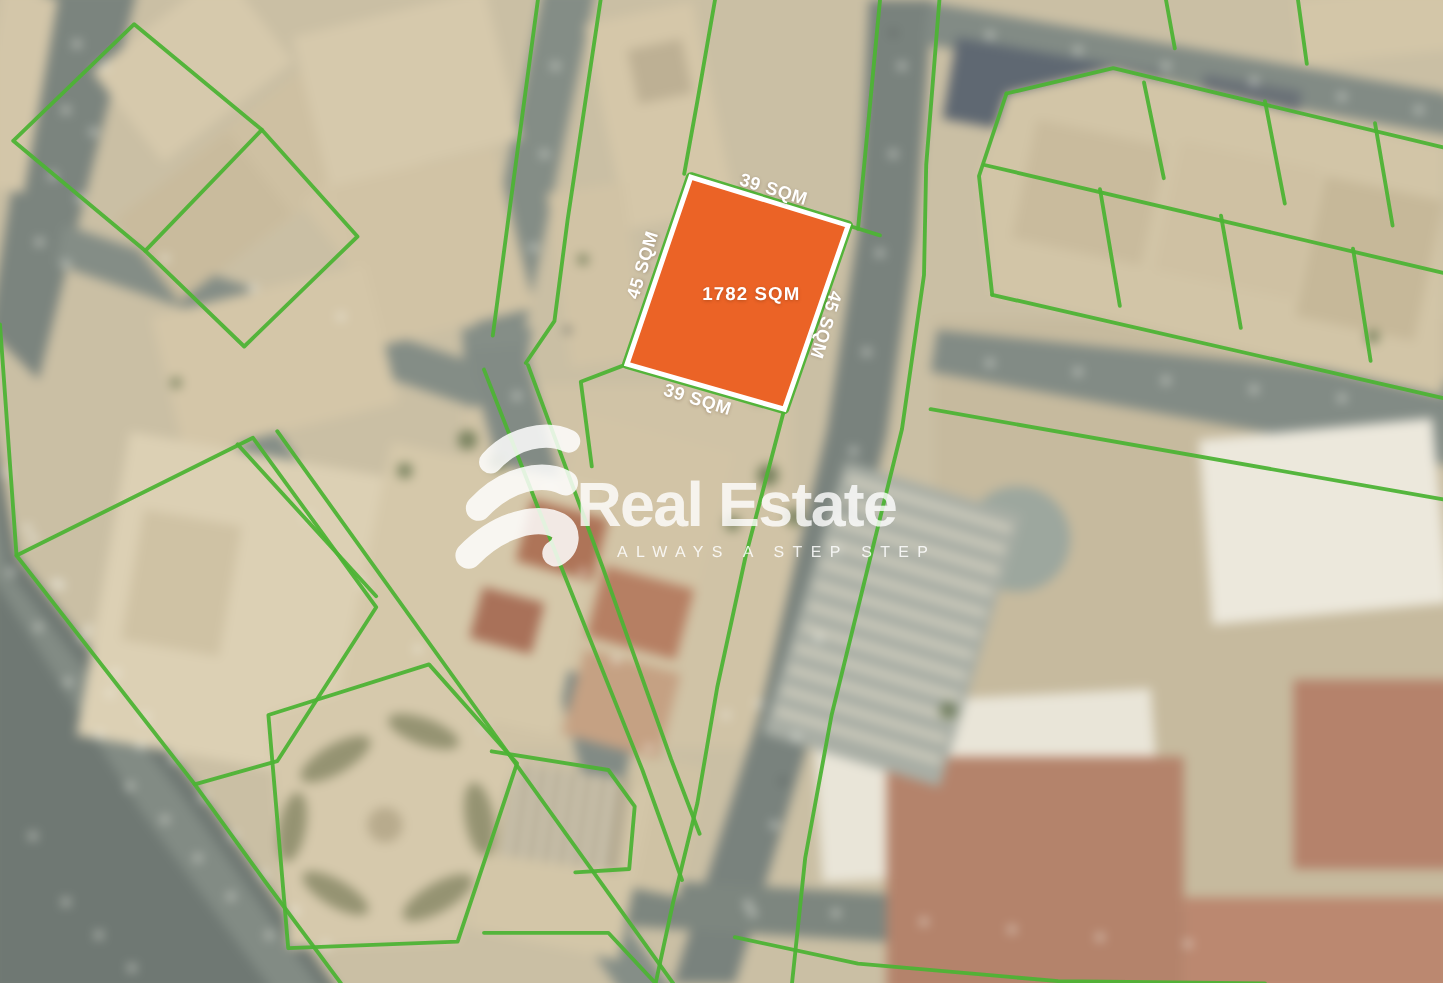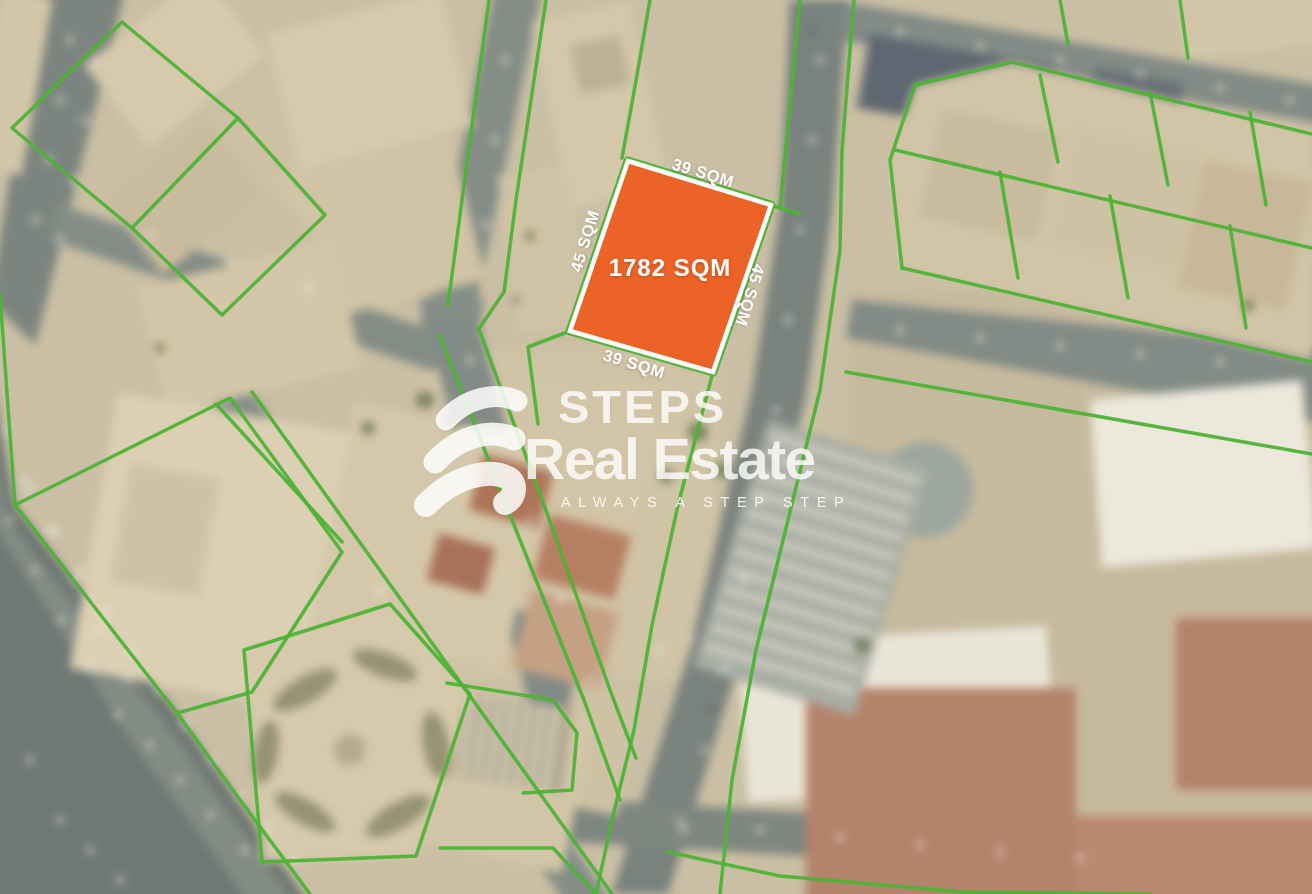--- a/index.html
+++ b/index.html
@@ -17,7 +17,7 @@
   .plot-layer polygon{stroke-width:4.5;stroke-linejoin:miter;}
   .plot-label{position:absolute;color:#fff;font-weight:700;white-space:nowrap;
               text-shadow:0 1px 3px rgba(60,30,5,.28);letter-spacing:.5px;}
-  .plot-label.area{font-size:24px;letter-spacing:1px;}
+  .plot-label.area{font-size:17px;letter-spacing:1px;margin-left:13px;}
   .plot-label.edge{font-size:16.5px;}
   
   .watermark{position:absolute;left:0;top:0;width:1312px;height:894px;pointer-events:none;}

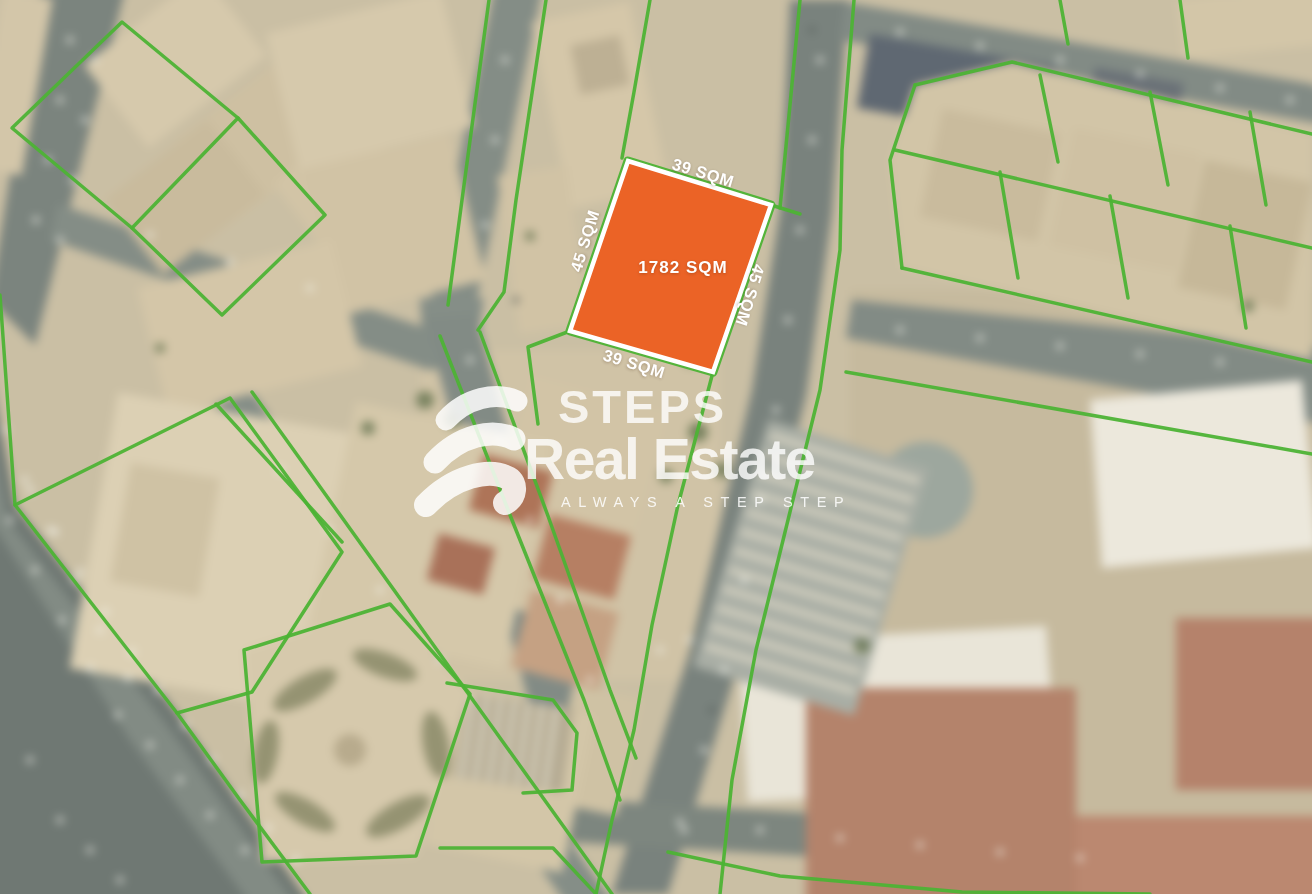--- a/index.html
+++ b/index.html
@@ -290,7 +290,6 @@
       <path d="M435,462 C460,435 493,428 514,439" stroke-width="23"></path>
       <path d="M426,505 C454,476 489,468 508,478 C517,483 516,497 505,503" stroke-width="24"></path>
     </svg>
-    <div class="wm-text brand1">STEPS</div>
     <div class="wm-text brand2">Real Estate</div>
     <div class="wm-text tagline">ALWAYS A STEP STEP</div>
   </div>

